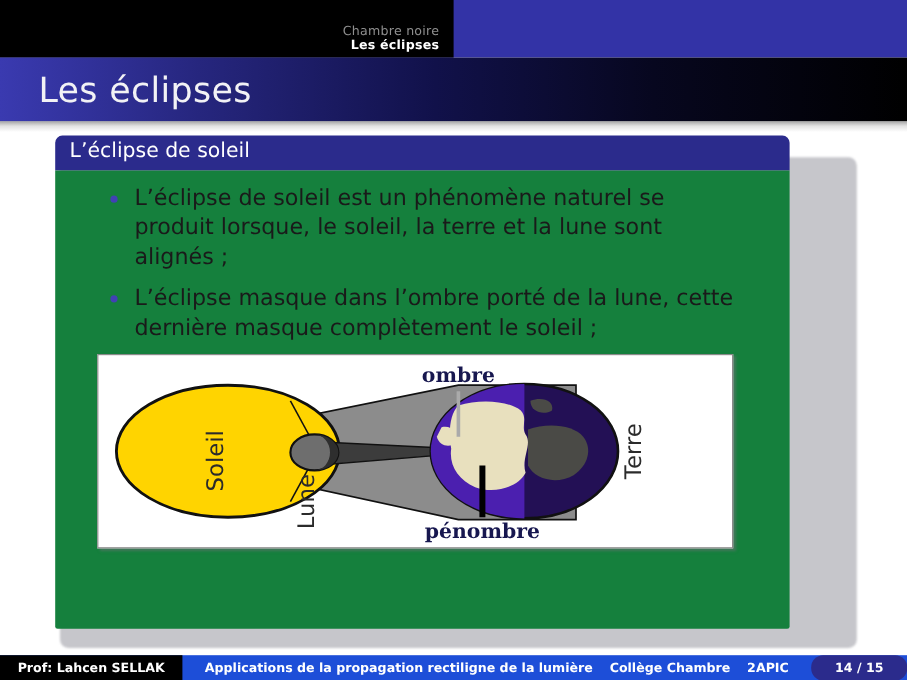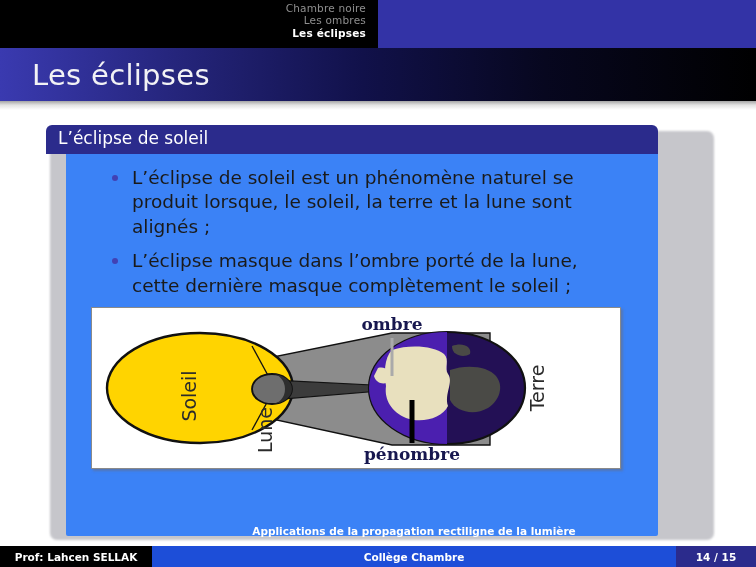--- a/index.html
+++ b/index.html
@@ -32,7 +32,7 @@
   }
   .nav-items {
     position: absolute;
-    left: 0; top: 2px;
+    left: 0; top: 20px;
     width: 370px;
     text-align: right;
     line-height: 1.18;

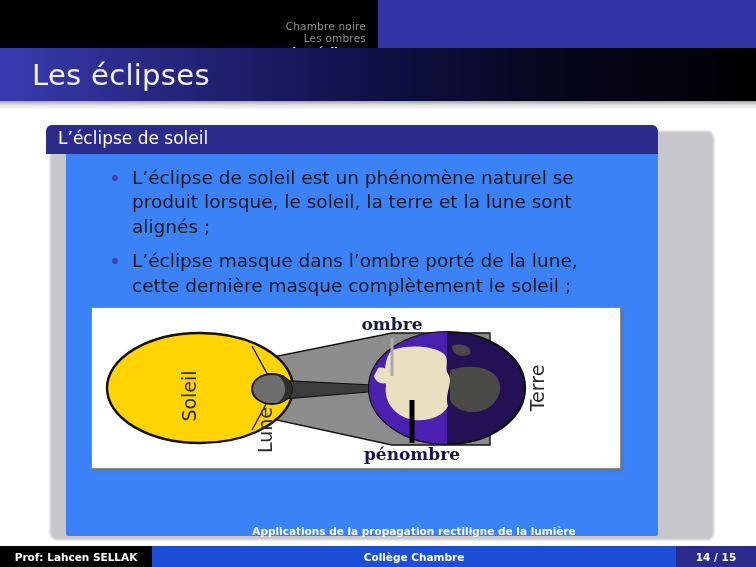--- a/index.html
+++ b/index.html
@@ -213,7 +213,6 @@
   <div class="navbar-left-black"></div>
   <div class="nav-items">
     <span class="nav-item">Chambre noire</span>
-    <span class="nav-item">Les ombres</span>
     <span class="nav-item active">Les éclipses</span>
   </div>
 </div>

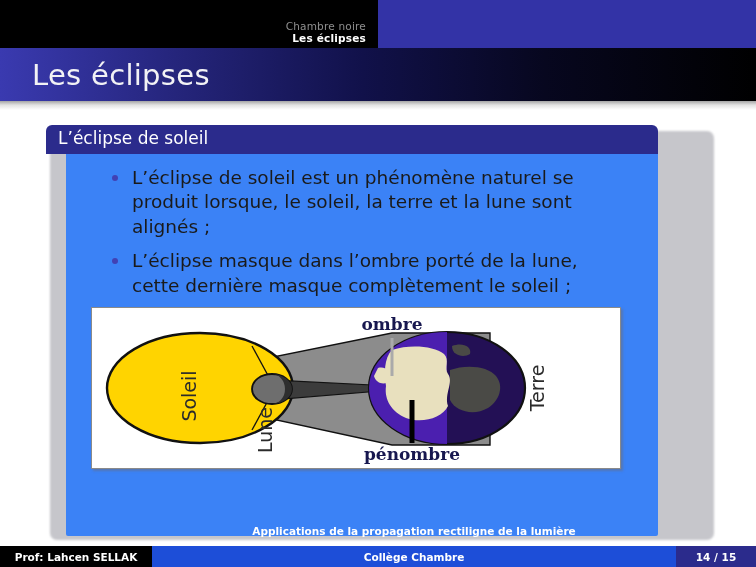--- a/index.html
+++ b/index.html
@@ -80,7 +80,7 @@
   .block {
     position: absolute;
     left: 46px;
-    top: 125px;
+    top: 113px;
     width: 612px;
   }
   .block-shadow {

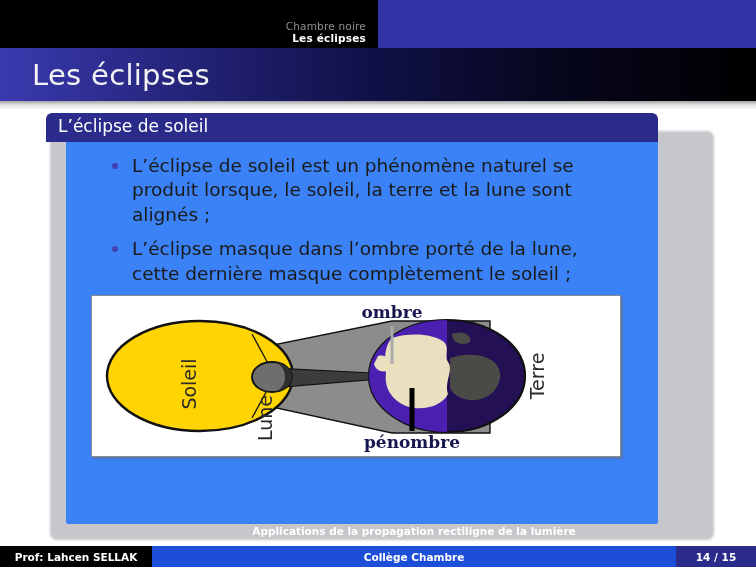--- a/index.html
+++ b/index.html
@@ -104,11 +104,10 @@
   }
   .block-body {
     position: relative;
-    background: #3b82f6;
+    background: #15803d;
     padding: 8px 26px 14px 14px;
     min-height: 360px;
     border-radius: 0 0 2px 2px;
-    margin-left: 20px;
   }
 
   

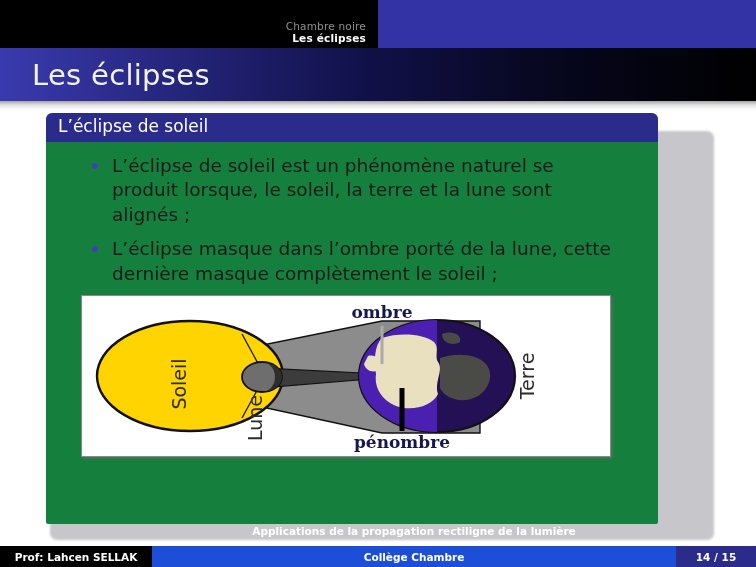--- a/index.html
+++ b/index.html
@@ -190,7 +190,6 @@
     justify-content: center;
     gap: 14px;
     white-space: nowrap;
-    flex-direction: column;
   }
   .footer-middle span { font-weight: bold; font-size: 10.5px; }
   .footer-page {

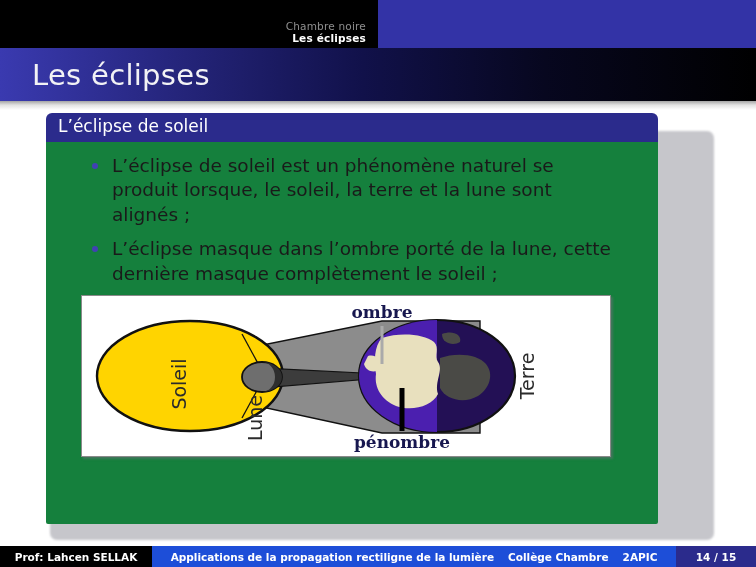--- a/index.html
+++ b/index.html
@@ -201,6 +201,7 @@
     display: flex;
     align-items: center;
     justify-content: center;
+    border-radius: 10px;
   }
   .footer-page span { font-weight: bold; font-size: 10.5px; }
 </style>

